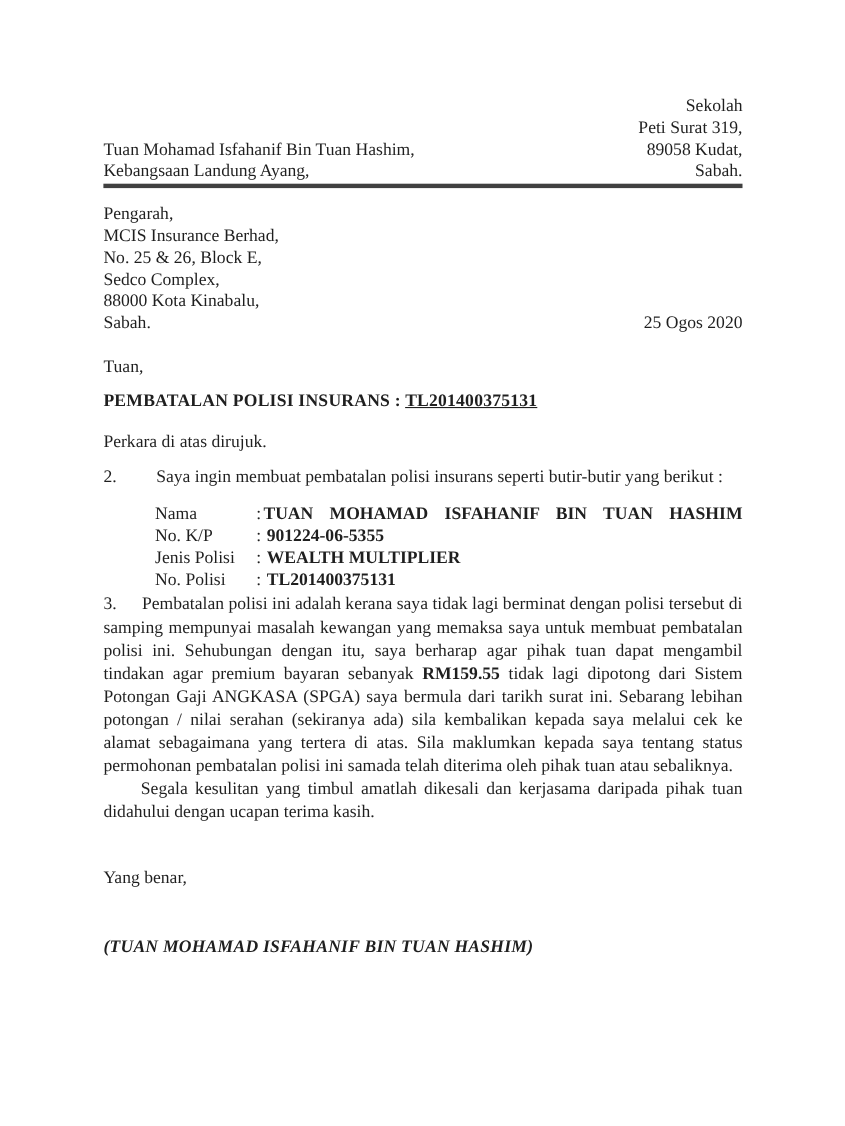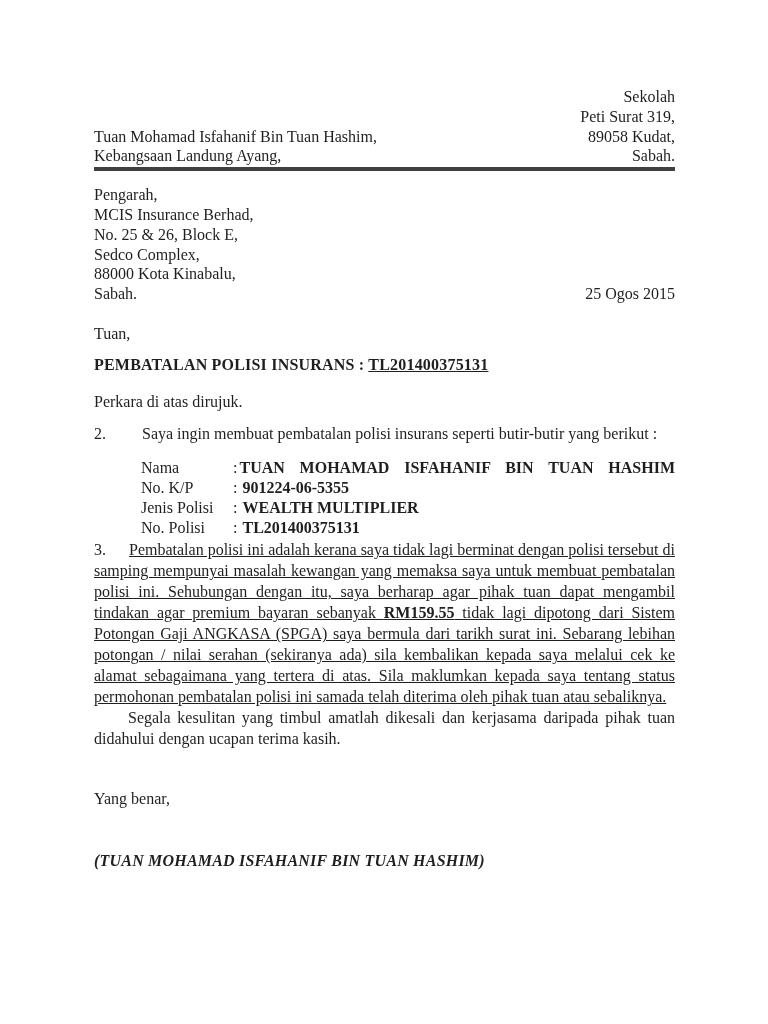--- a/index.html
+++ b/index.html
@@ -128,7 +128,7 @@
       <div>88000 Kota Kinabalu,</div>
       <div class="recipient-last-row">
         <span>Sabah.</span>
-        <span>25 Ogos 2015</span>
+        <span>25 Ogos 2020</span>
       </div>
     </div>
 

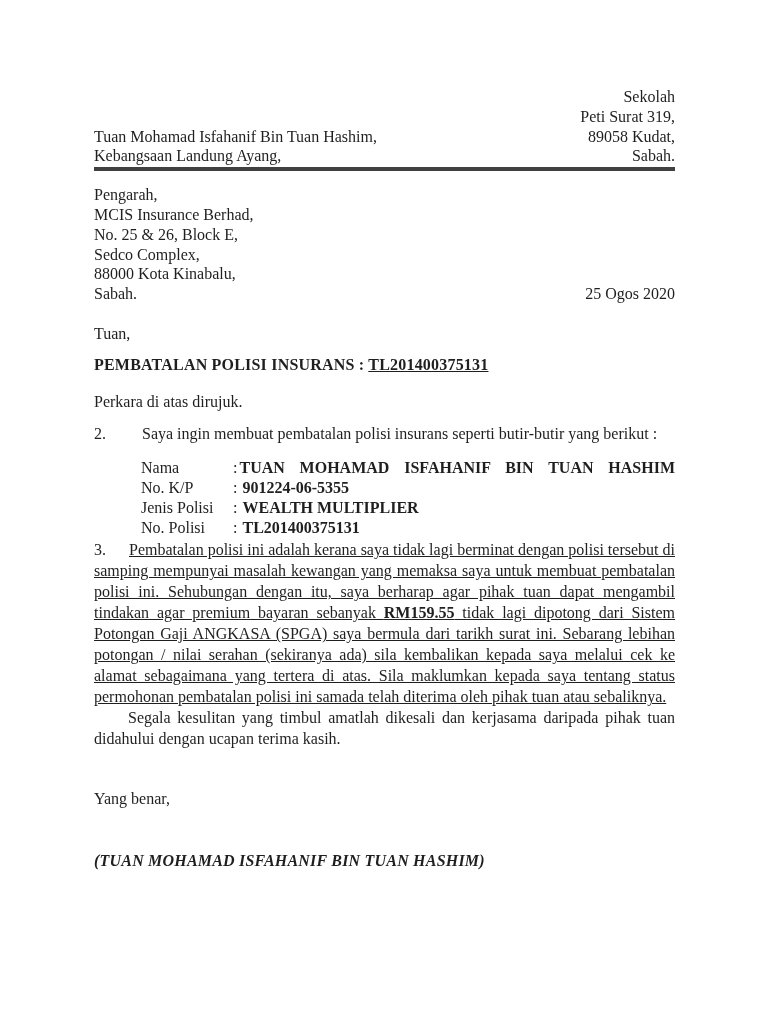--- a/index.html
+++ b/index.html
@@ -81,7 +81,6 @@
     margin-top: 2px;
     line-height: 21px;
     text-align: justify;
-    text-decoration: underline;
   }
   .bold { font-weight: bold; }
 

